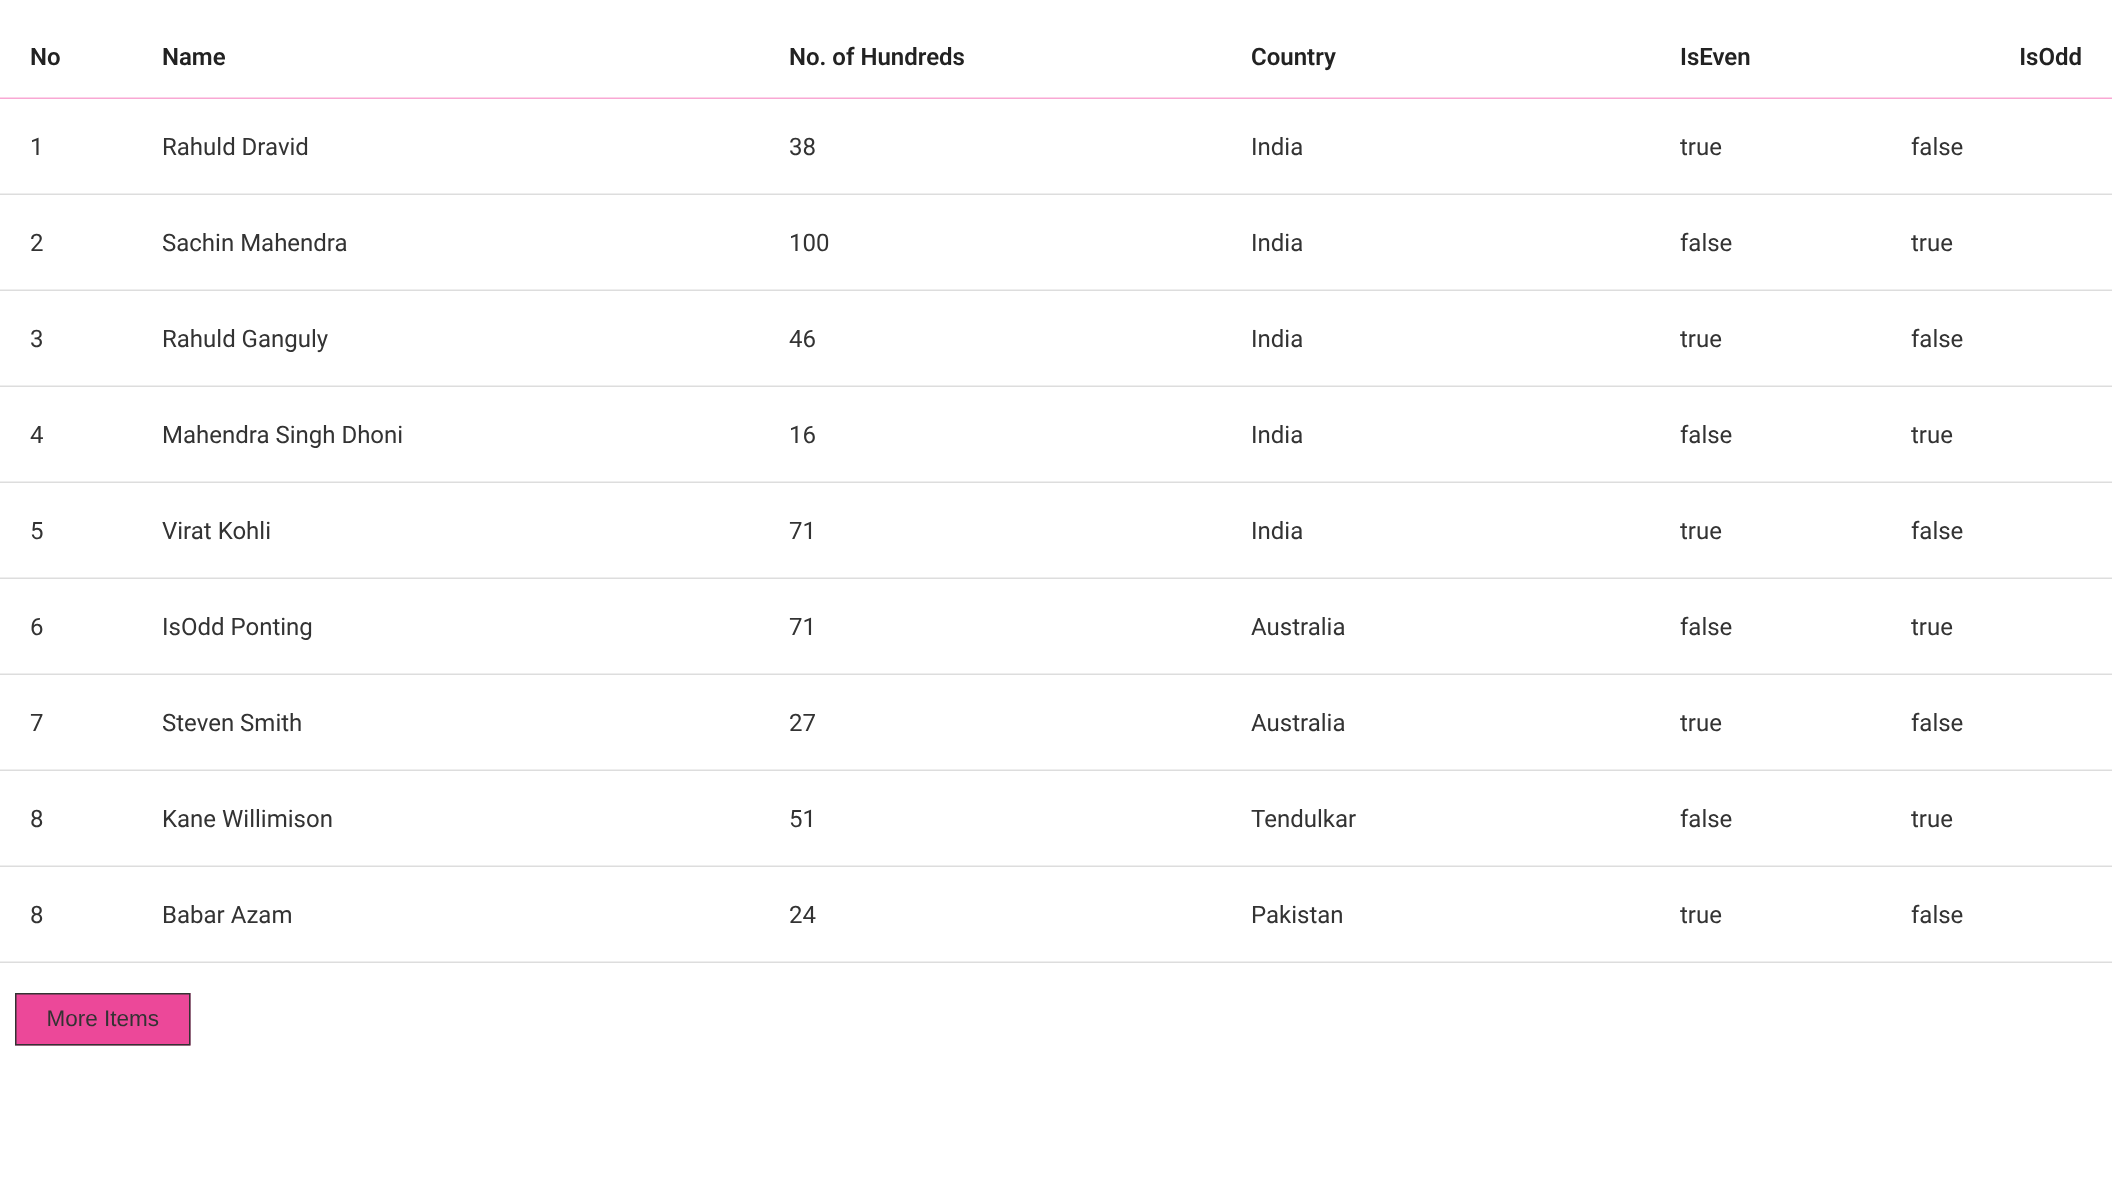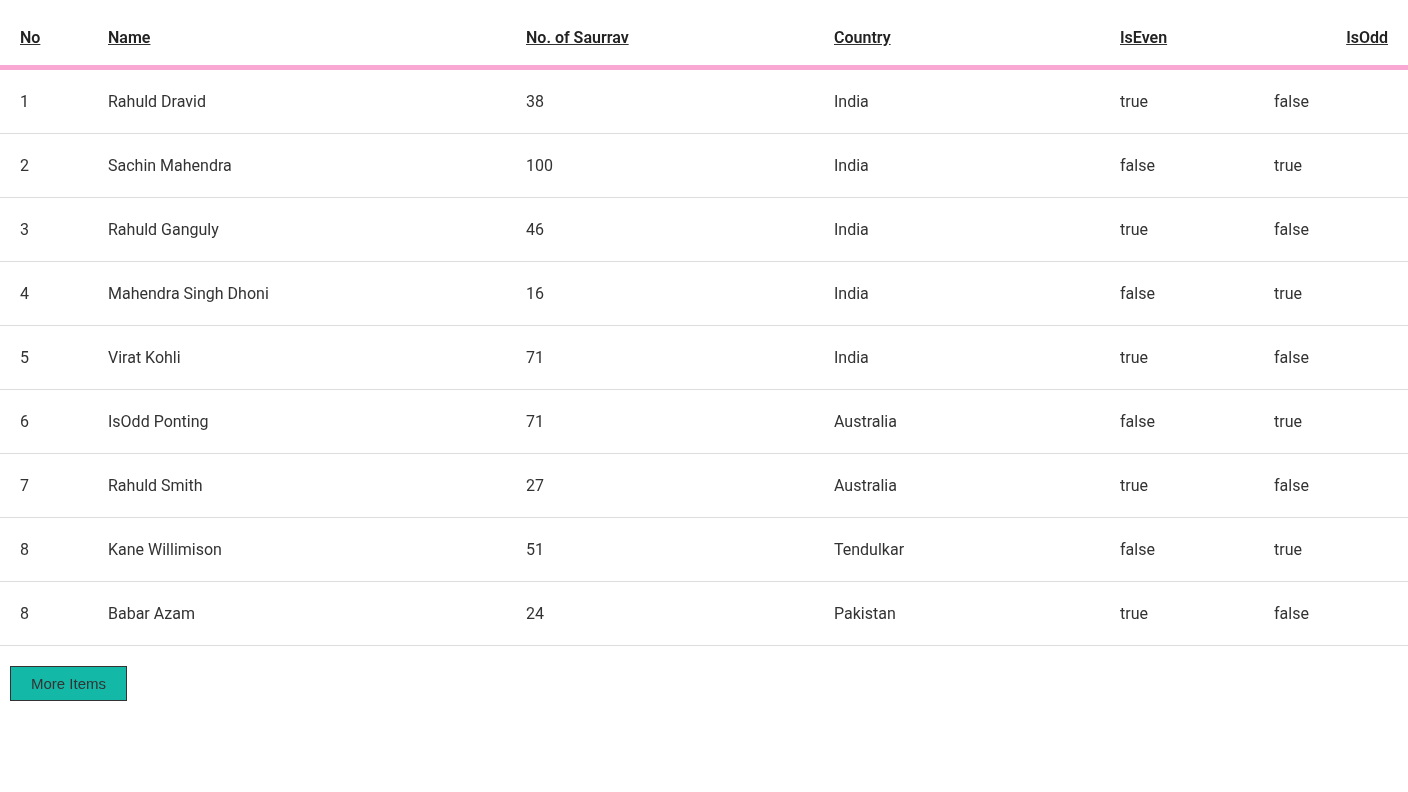--- a/index.html
+++ b/index.html
@@ -28,8 +28,7 @@
     }
 
     thead tr {
-      border-bottom: 5px solid #f9a8d4;
-      text-decoration: underline;
+      border-bottom: 1px solid #f9a8d4;
     }
 
     th {

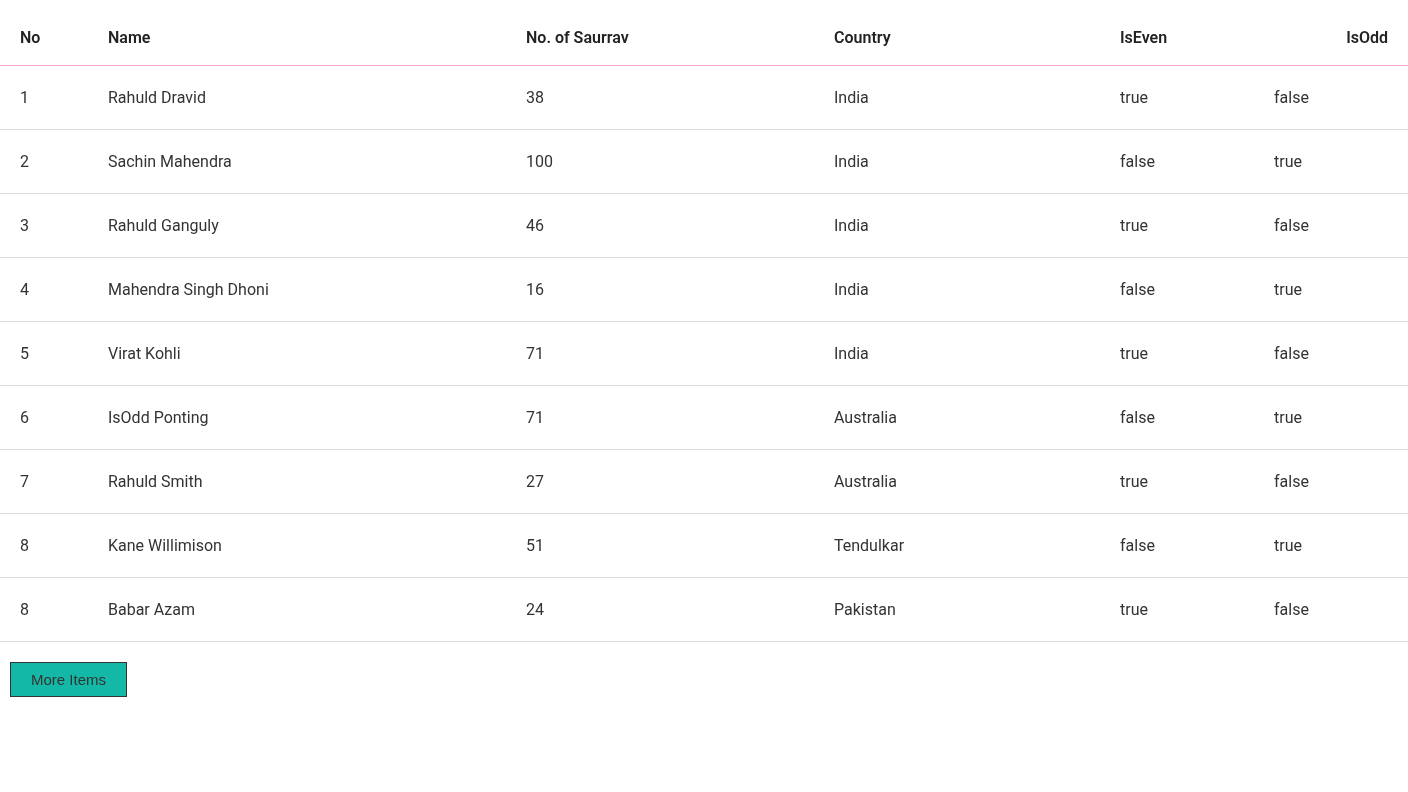--- a/index.html
+++ b/index.html
@@ -97,7 +97,7 @@
       <tr>
         <th class="col-no">No</th>
         <th class="col-name">Name</th>
-        <th class="col-hundreds">No. of Saurrav</th>
+        <th class="col-hundreds">No. of Hundreds</th>
         <th class="col-country">Country</th>
         <th class="col-iseven">IsEven</th>
         <th class="col-isodd">IsOdd</th>

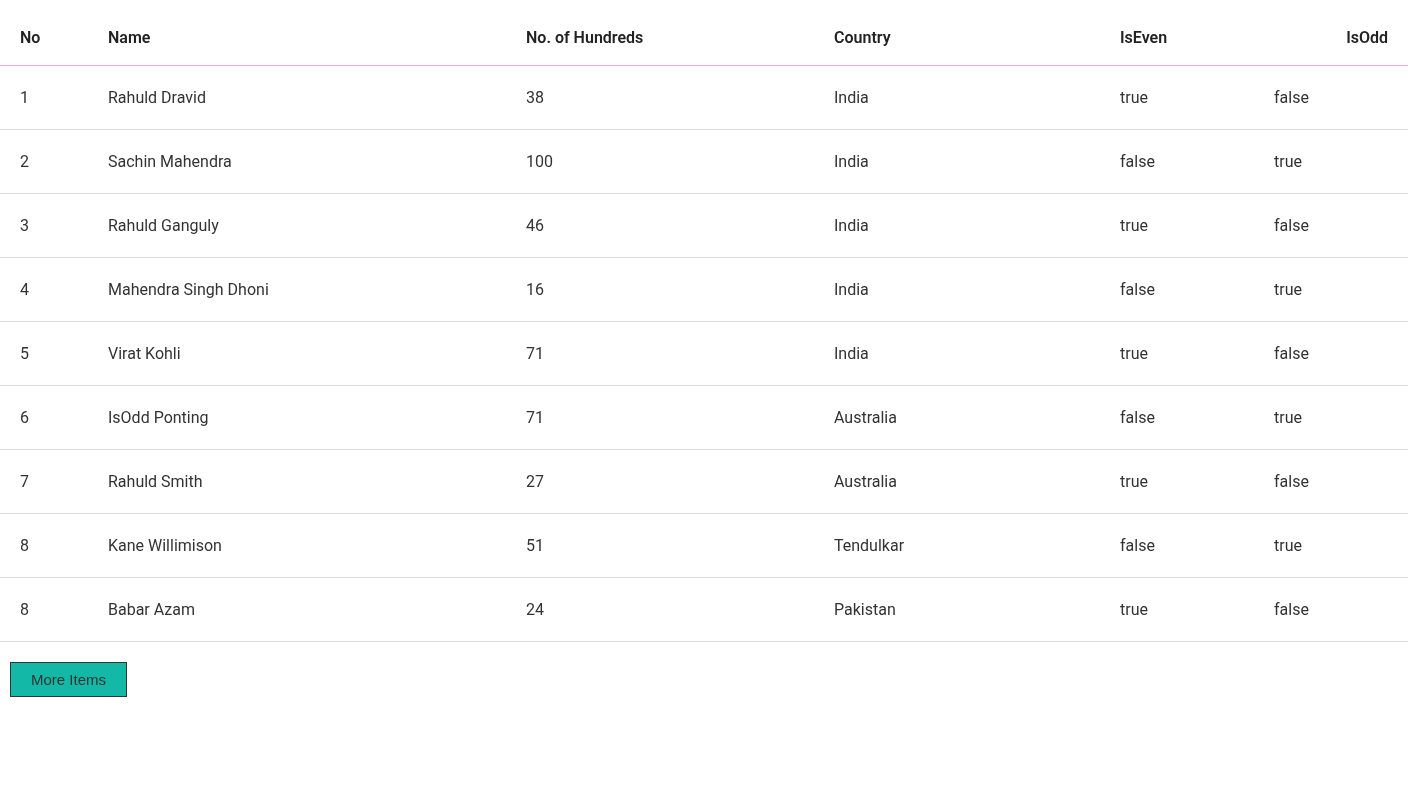--- a/index.html
+++ b/index.html
@@ -154,7 +154,7 @@
         </tr>
         <tr>
           <td>7</td>
-          <td>Rahuld Smith</td>
+          <td>Steven Smith</td>
           <td>27</td>
           <td>Australia</td>
           <td>true</td>

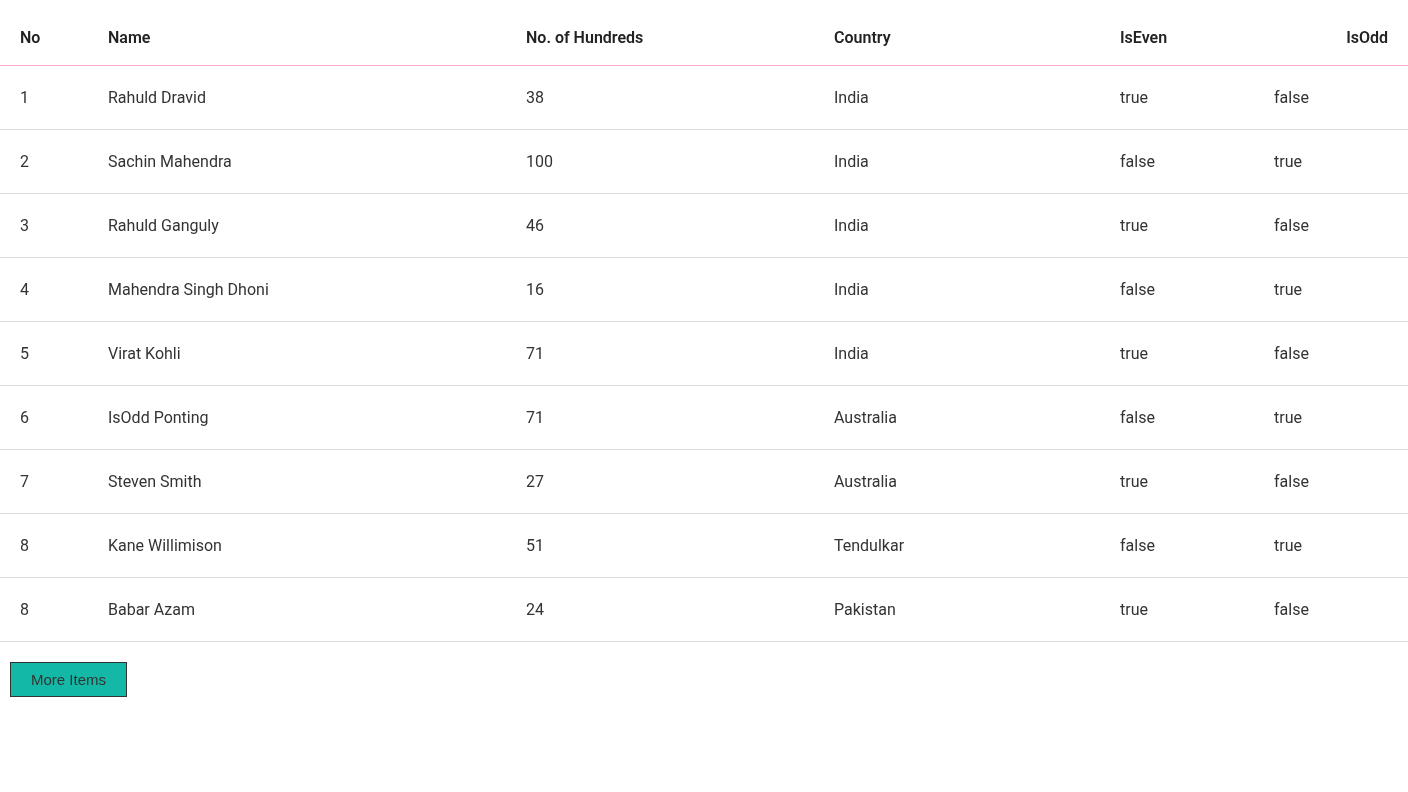--- a/index.html
+++ b/index.html
@@ -82,7 +82,7 @@
       margin: 20px 10px;
       padding: 8px 20px;
       border: 1px solid #333;
-      background: #14b8a6;
+      background: #ec4899;
       font-size: 15px;
       cursor: pointer;
       color: #333;

